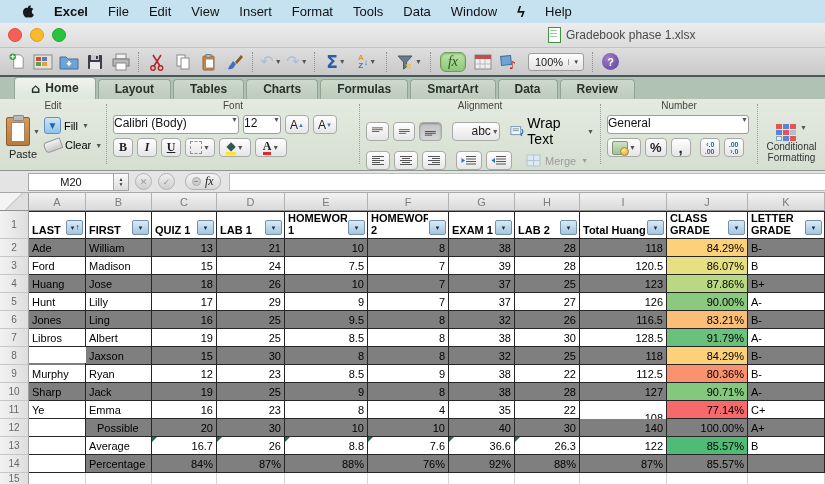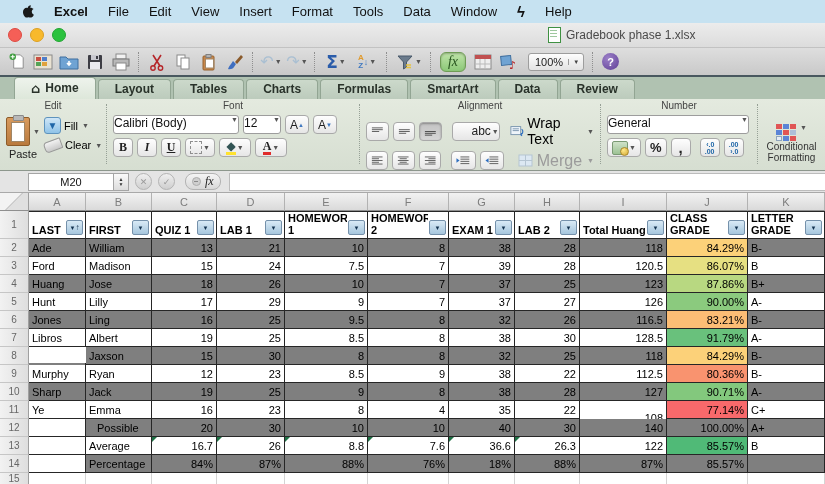--- a/index.html
+++ b/index.html
@@ -443,7 +443,7 @@
             <rect x="1" y="1" width="13" height="11" fill="#dce8f2" stroke="#b5c5d2"></rect>
             <path d="M7.5 1v11M1 6.5h13" stroke="#b5c5d2"></path>
           </svg>
-          <span class="grayed" style="font-size:16px">Merge</span>
+          <span class="grayed" style="font-size:11px">Merge</span>
           <span class="ddc grayed">▼</span>
         </div>
       </div>

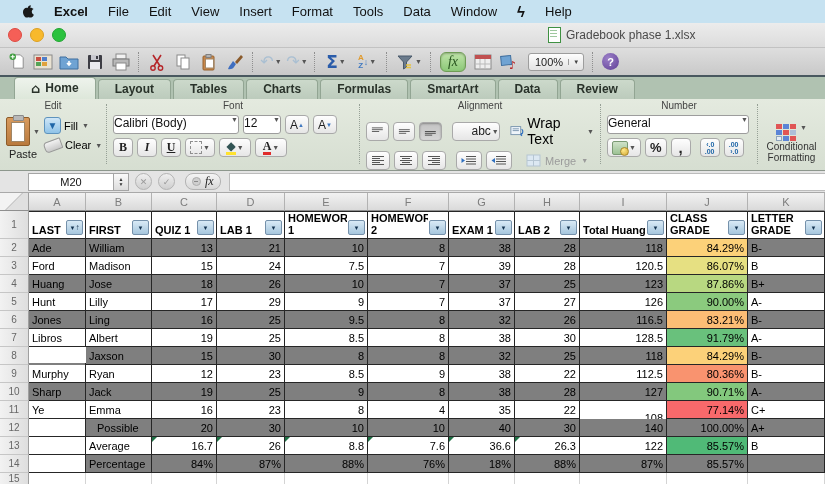--- a/index.html
+++ b/index.html
@@ -1043,7 +1043,7 @@
           <span>76%</span>
         </div>
         <div class="cell gray num" style="width: 66px; height: 18px;">
-          <span>18%</span>
+          <span>92%</span>
         </div>
         <div class="cell gray num" style="width: 65px; height: 18px;">
           <span>88%</span>

